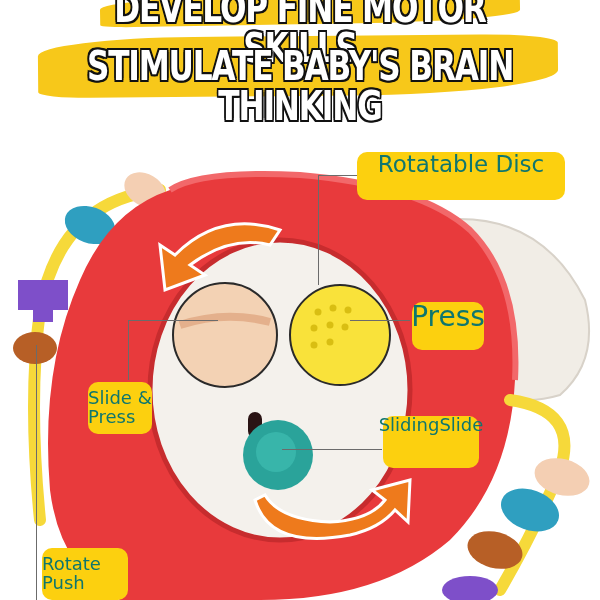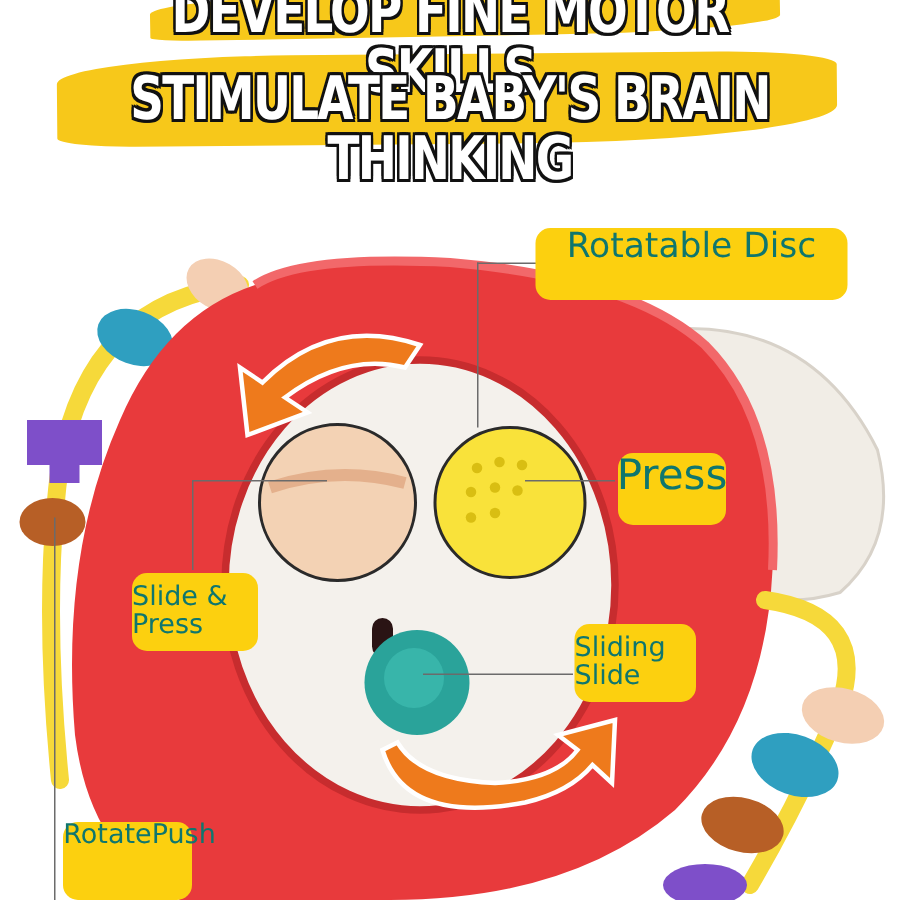--- a/index.html
+++ b/index.html
@@ -92,7 +92,7 @@
   <div class="label" style="left:412px; top:302px; width:72px; height:48px; font-size:28px;">
     <span>Press</span>
   </div>
-  <div class="label" style="left:88px; top:382px; width:84px; height:52px; font-size:18px; flex-direction:column;">
+  <div class="label" style="left:88px; top:382px; width:64px; height:52px; font-size:18px; flex-direction:column;">
     <span>Slide &amp;</span>
     <span>Press</span>
   </div>

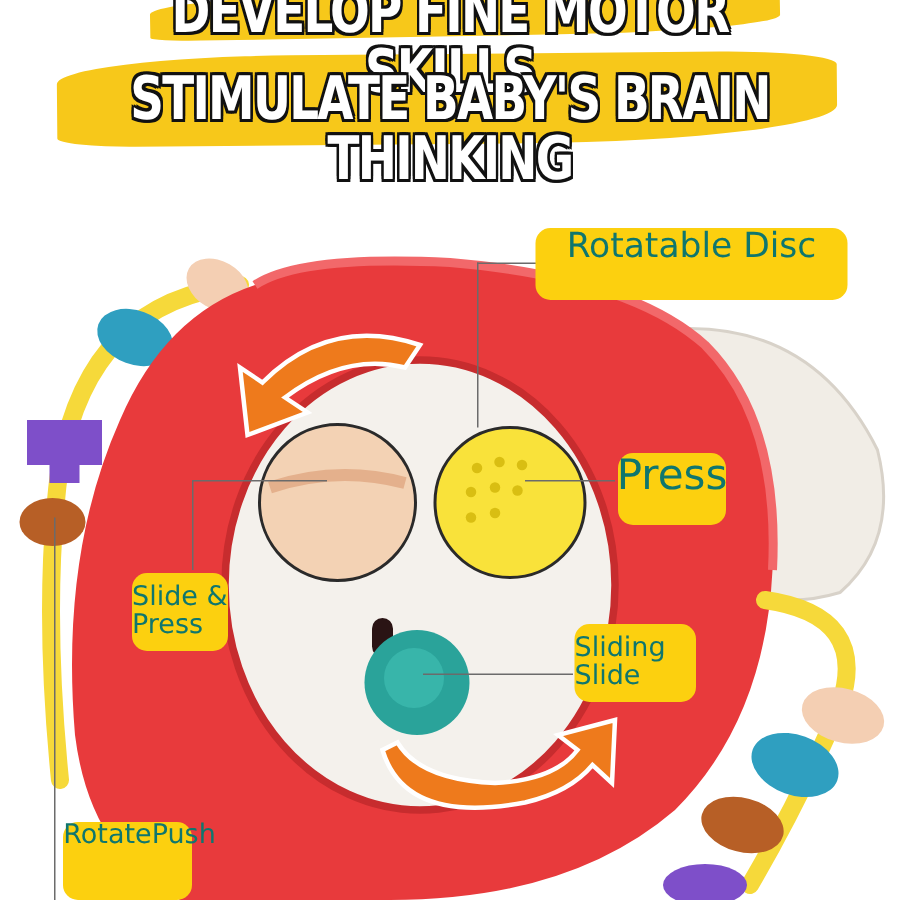--- a/index.html
+++ b/index.html
@@ -96,7 +96,7 @@
     <span>Slide &amp;</span>
     <span>Press</span>
   </div>
-  <div class="label" style="left:383px; top:416px; width:81px; height:52px; font-size:18px; flex-direction:column;">
+  <div class="label" style="left:383px; top:416px; width:96px; height:52px; font-size:18px; flex-direction:row;">
     <span>Sliding</span>
     <span>Slide</span>
   </div>

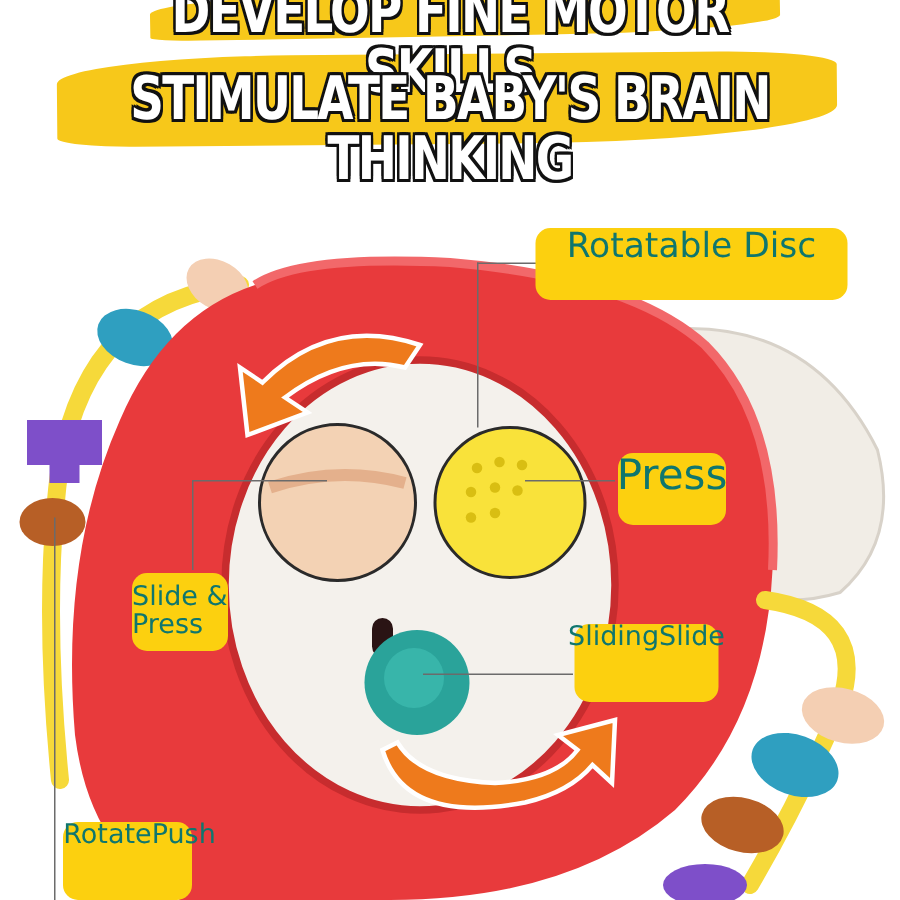--- a/index.html
+++ b/index.html
@@ -100,7 +100,7 @@
     <span>Sliding</span>
     <span>Slide</span>
   </div>
-  <div class="label" style="left:42px; top:548px; width:86px; height:52px; font-size:18px; flex-direction:row;padding-left:16px;">
+  <div class="label" style="left:42px; top:548px; width:86px; height:52px; font-size:18px; flex-direction:column;">
     <span>Rotate</span>
     <span>Push</span>
   </div>

